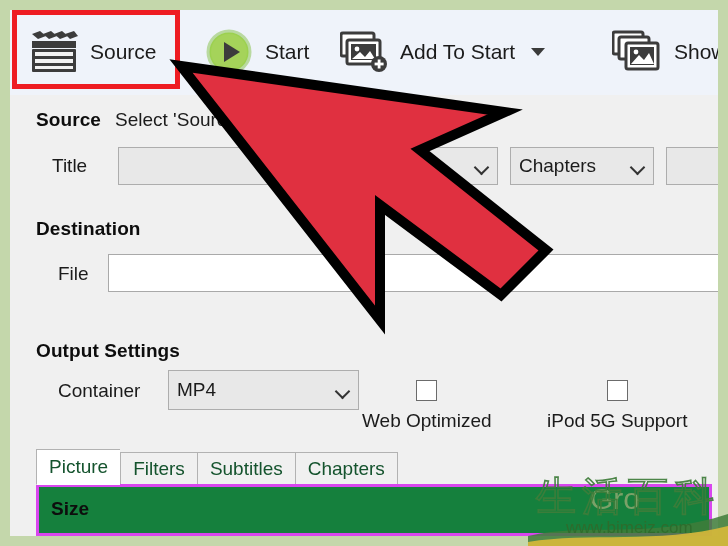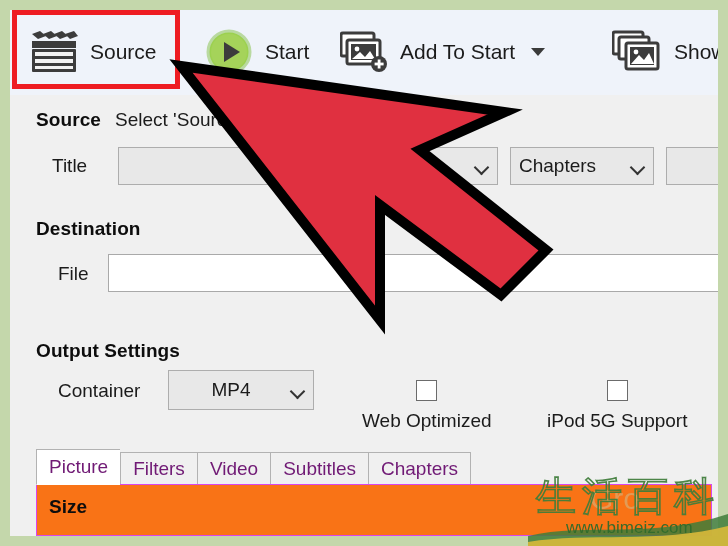--- a/index.html
+++ b/index.html
@@ -376,7 +376,7 @@
       <div class="section-title" style="left:26px; top:219px;margin-top:26px;">Output Settings</div>
 
       <div class="field-label" style="left:48px; top:285px;">Container</div>
-      <div class="combo" style="left:158px; top:275px; width:146px; height:40px;text-align:center;">
+      <div class="combo" style="left:158px; top:275px; width:191px; height:40px;">
         <span class="combo-text">MP4</span>
         <span class="chev"></span>
       </div>

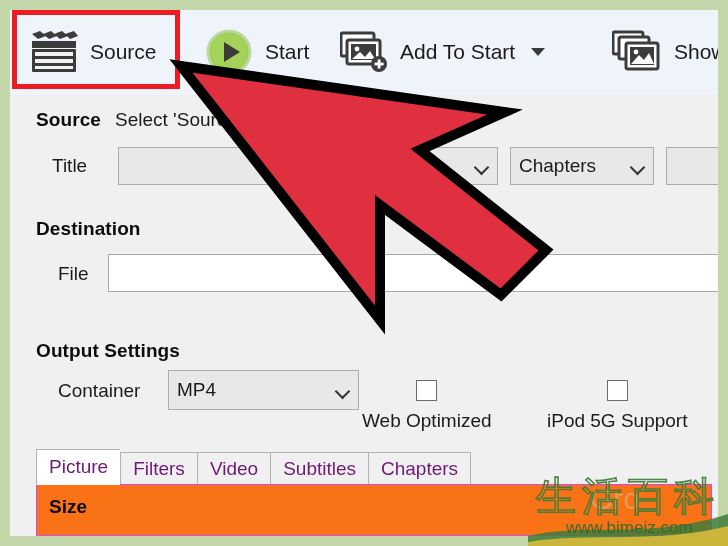--- a/index.html
+++ b/index.html
@@ -202,7 +202,7 @@
     align-items: center;
     padding: 0 12px;
     font-size: 19px;
-    color: #701a75;
+    color: #14532d;
     background: #f0f0f0;
     border: 1px solid #b2b2b2;
     border-right: none;

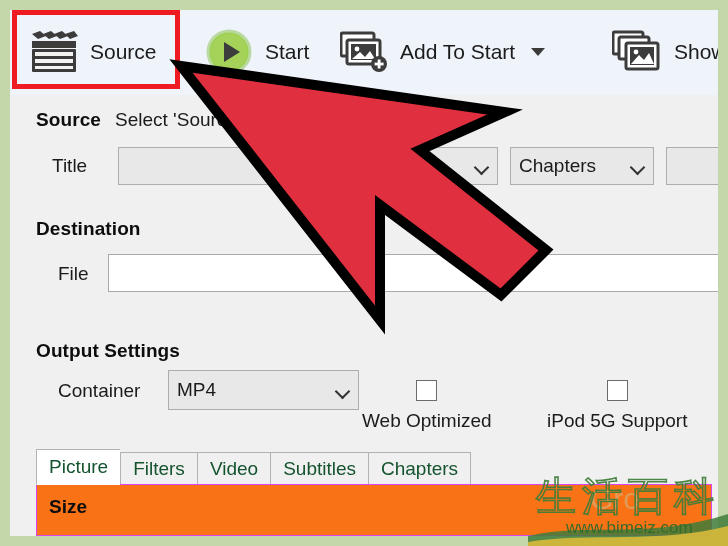--- a/index.html
+++ b/index.html
@@ -400,9 +400,6 @@
             <span>Filters</span>
           </div>
           <div class="tab">
-            <span>Video</span>
-          </div>
-          <div class="tab">
             <span>Subtitles</span>
           </div>
           <div class="tab">

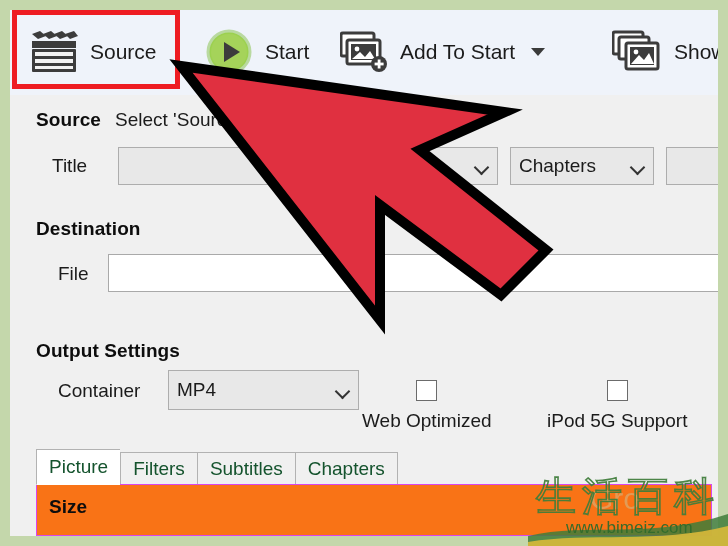--- a/index.html
+++ b/index.html
@@ -220,8 +220,8 @@
     left: 0; top: 34px;
     width: 676px;
     height: 52px;
-    background: #f97316;
-    border: 1px solid #d946ef;
+    background: #15803d;
+    border: 3px solid #d946ef;
     box-sizing: border-box;
   }
   .tab-content .size-label {

